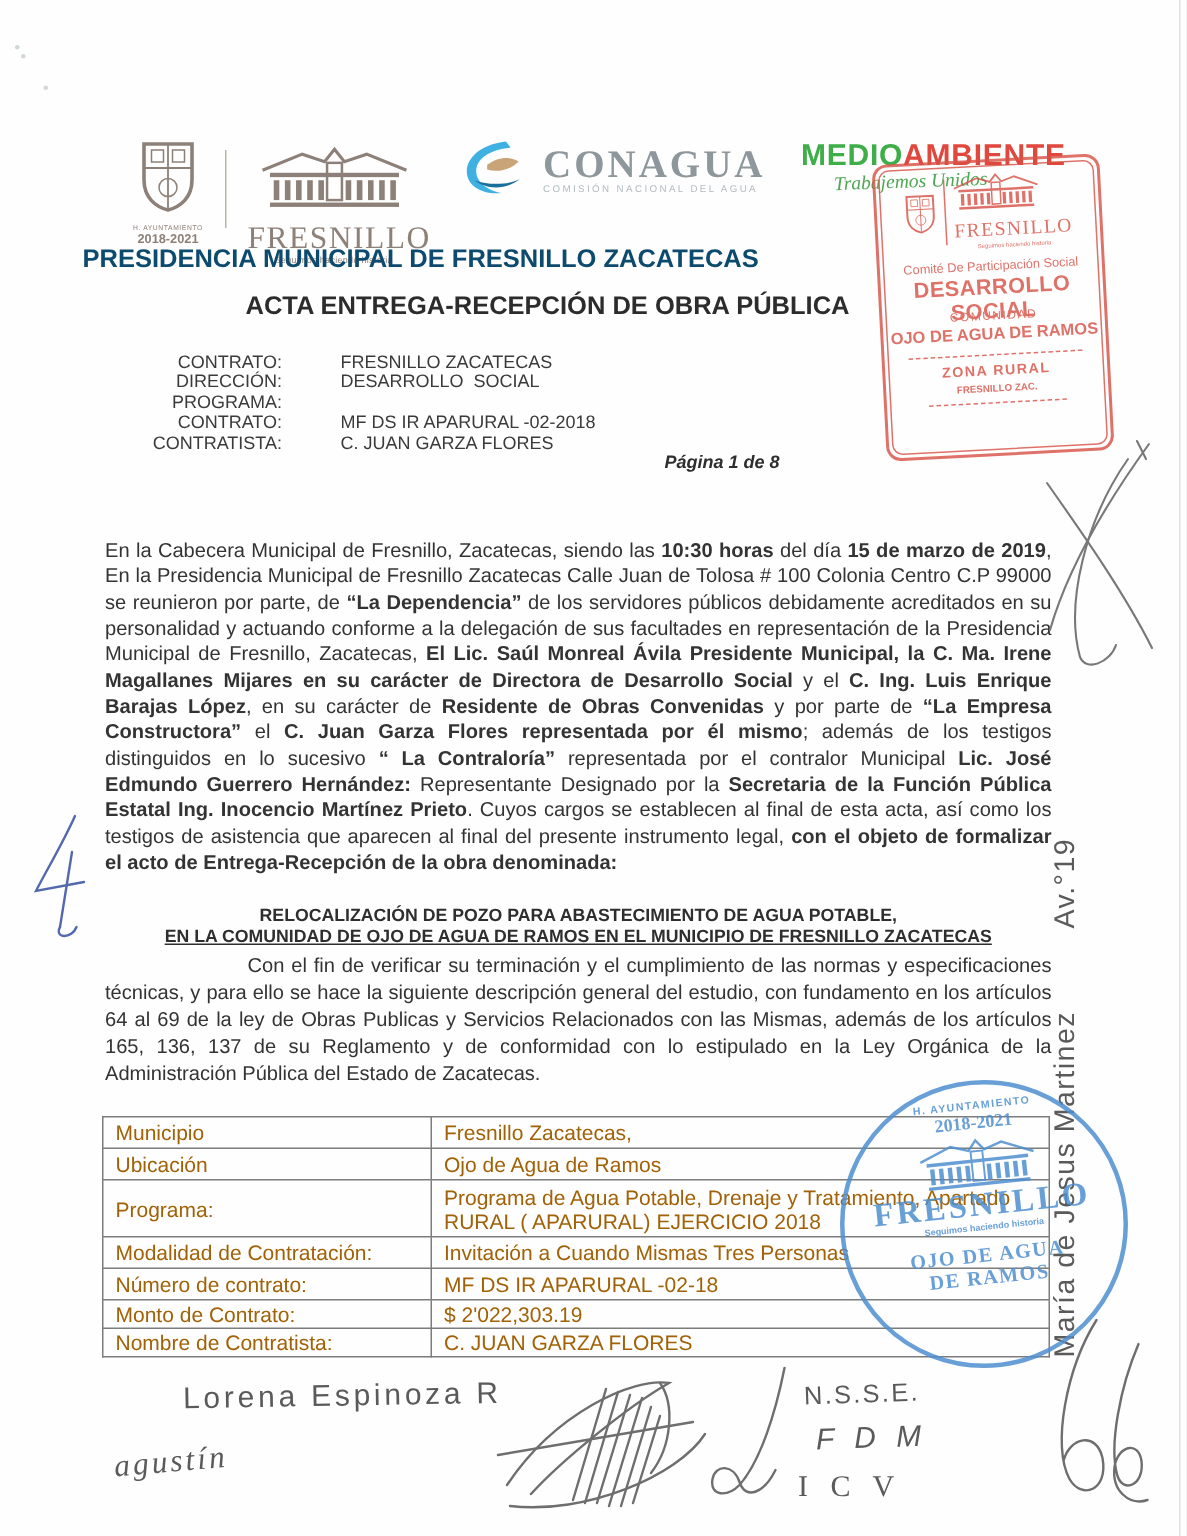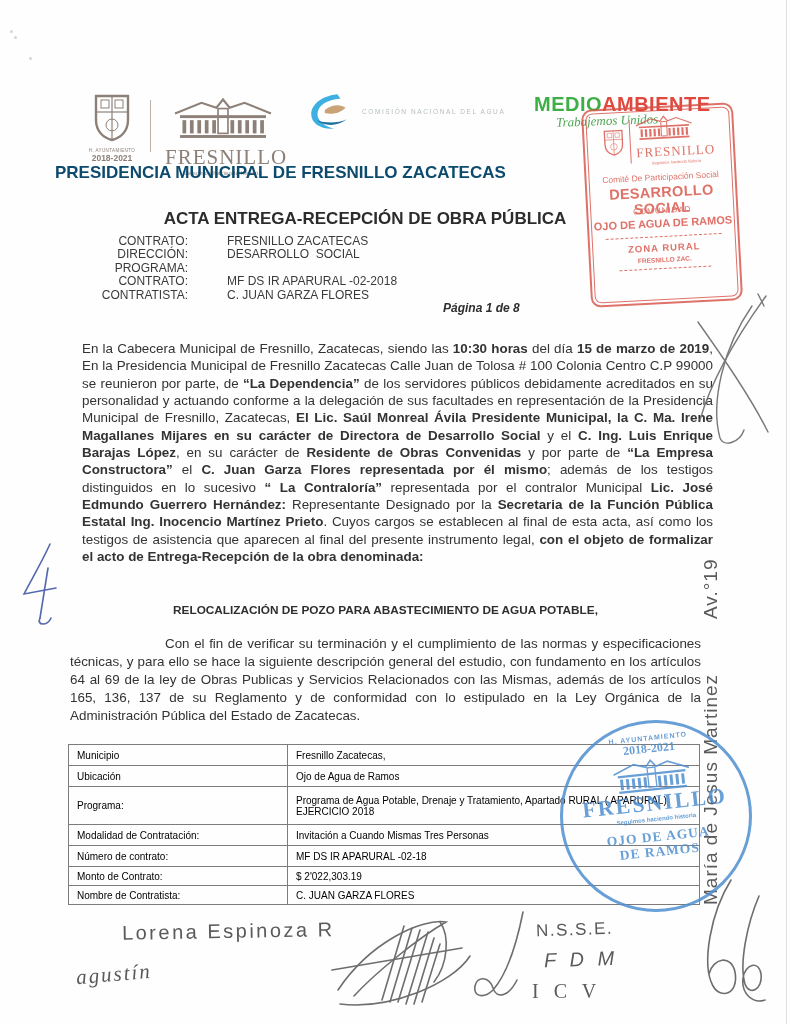--- a/index.html
+++ b/index.html
@@ -160,6 +160,7 @@
         <path d="M18 18 C24 13 33 12 38 16 C33 21 25 23 18 21 Z" fill="#c8a478"></path>
       </svg>
       <div>
+        <div class="brand">CONAGUA</div>
         <div class="tag">COMISIÓN NACIONAL DEL AGUA</div>
       </div>
     </div>

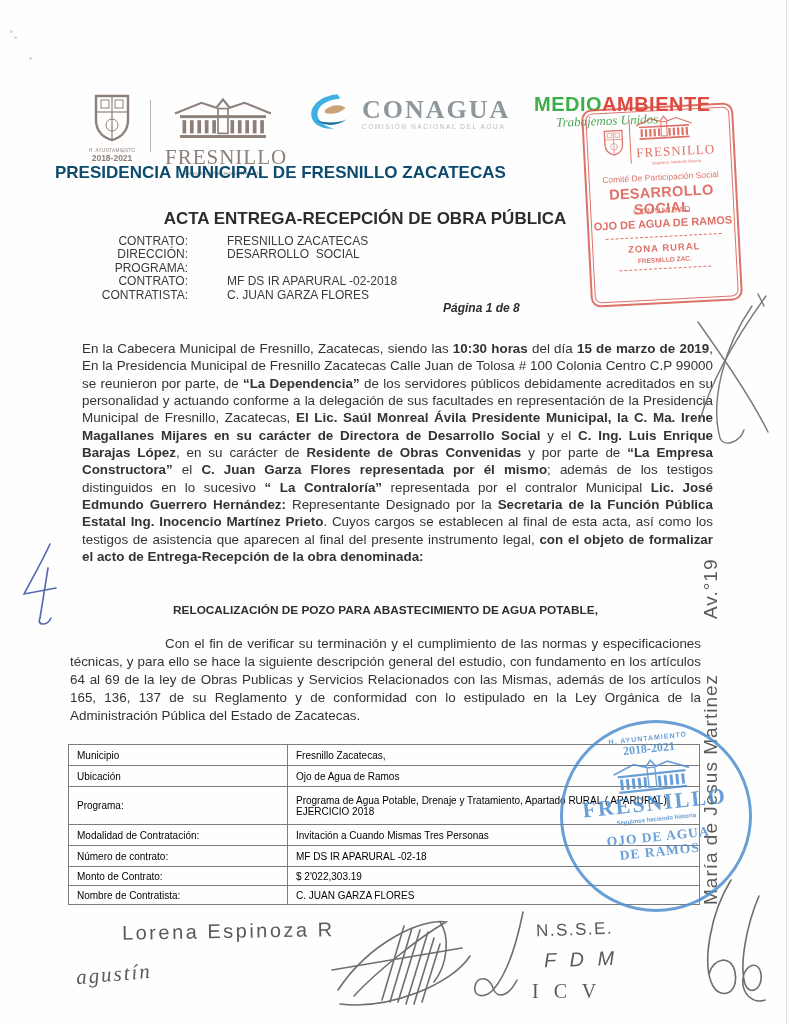--- a/index.html
+++ b/index.html
@@ -48,7 +48,7 @@
 
   
   .title1{left:55px;top:163px;width:640px;text-align:left;font-size:17px;font-weight:bold;color:#0c4a6e;}
-  .title2{left:45px;top:209px;width:640px;text-align:center;font-size:17px;font-weight:bold;color:#2c2c2c;}
+  .title2{left:45px;top:194px;width:640px;text-align:center;font-size:17px;font-weight:bold;color:#2c2c2c;}
   .meta{left:70px;top:235px;width:610px;font-size:12px;line-height:13.4px;color:#3a3a3a;}
   .meta .mrow{display:flex;}
   .meta .lbl{width:118px;text-align:right;flex:none;}

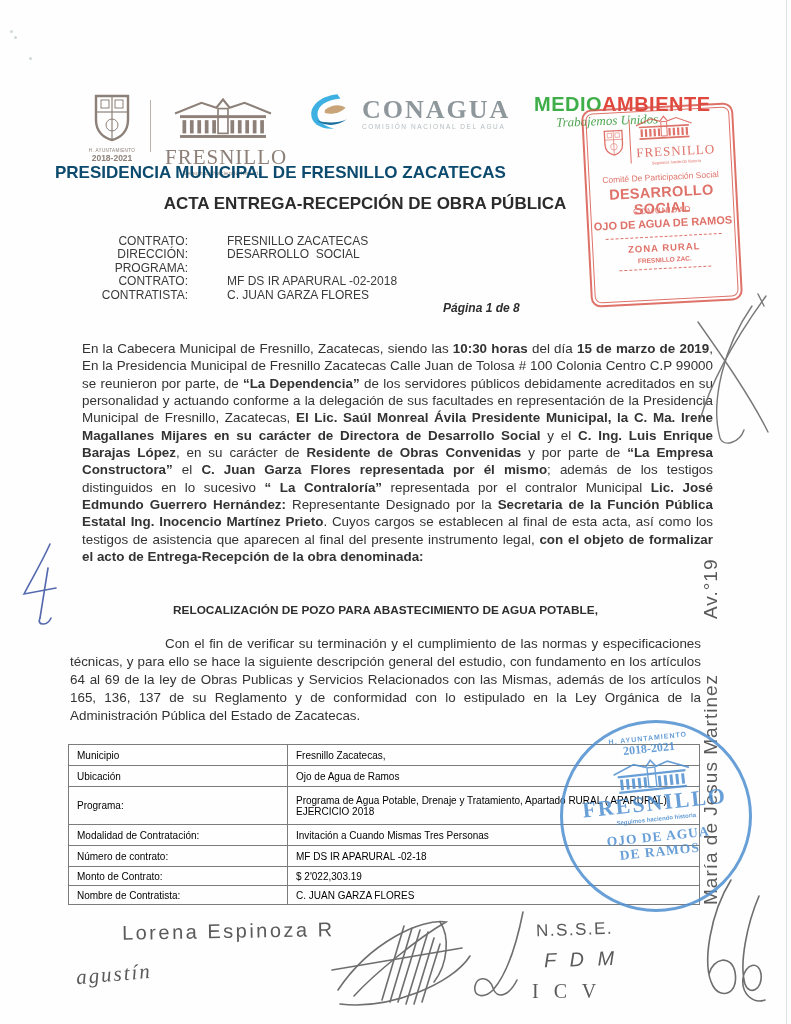--- a/index.html
+++ b/index.html
@@ -56,7 +56,7 @@
   .page-label{left:430px;top:301px;font-size:12px;font-weight:bold;font-style:italic;color:#2e2e2e;margin-left:13px;}
 
   
-  .para1{left:70px;top:340px;width:631px;text-align:justify;font-size:13.4px;line-height:17.35px;color:#333;margin-left:12px;}
+  .para1{left:70px;top:358px;width:631px;text-align:justify;font-size:13.4px;line-height:17.35px;color:#333;}
   .headings{left:70px;top:603px;width:631px;text-align:center;color:#2e2e2e;}
   .headings .h1{font-size:11.8px;font-weight:bold;}
   .headings .h2{font-size:11.8px;font-weight:bold;text-decoration:underline;}

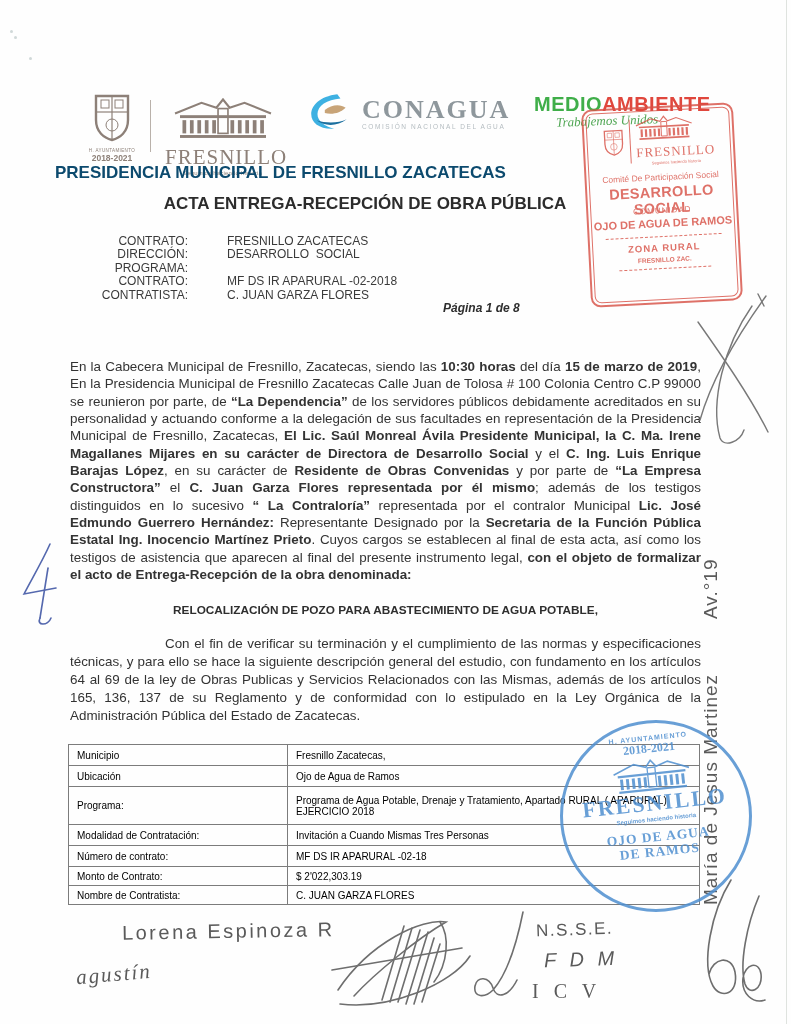--- a/index.html
+++ b/index.html
@@ -225,6 +225,7 @@
   <div class="abs para1"><span>En la Cabecera Municipal de Fresnillo, Zacatecas, siendo las </span><span class="b">10:30 horas</span><span> del día </span><span class="b">15 de marzo de 2019</span><span>, En la Presidencia Municipal de Fresnillo Zacatecas Calle Juan de Tolosa # 100 Colonia Centro C.P 99000 se reunieron por parte, de </span><span class="b">“La Dependencia”</span><span> de los servidores públicos debidamente acreditados en su personalidad y actuando conforme a la delegación de sus facultades en representación de la Presidencia Municipal de Fresnillo, Zacatecas, </span><span class="b">El Lic. Saúl Monreal Ávila Presidente Municipal, la C. Ma. Irene Magallanes Mijares en su carácter de Directora de Desarrollo Social</span><span> y el </span><span class="b">C. Ing. Luis Enrique Barajas López</span><span>, en su carácter de </span><span class="b">Residente de Obras Convenidas</span><span> y por parte de </span><span class="b">“La Empresa Constructora”</span><span> el </span><span class="b">C. Juan Garza Flores representada por él mismo</span><span>; además de los testigos distinguidos en lo sucesivo </span><span class="b">“ La Contraloría”</span><span> representada por el contralor Municipal </span><span class="b">Lic. José Edmundo Guerrero Hernández:</span><span> Representante Designado por la </span><span class="b">Secretaria de la Función Pública Estatal Ing. Inocencio Martínez Prieto</span><span>. Cuyos cargos se establecen al final de esta acta, así como los testigos de asistencia que aparecen al final del presente instrumento legal, </span><span class="b">con el objeto de formalizar el acto de Entrega-Recepción de la obra denominada:</span></div>
   <div class="abs headings">
     <div class="h1">RELOCALIZACIÓN DE POZO PARA ABASTECIMIENTO DE AGUA POTABLE,</div>
+    <div class="h2">EN LA COMUNIDAD DE OJO DE AGUA DE RAMOS EN EL MUNICIPIO DE FRESNILLO ZACATECAS</div>
   </div>
   <div class="abs para2">Con el fin de verificar su terminación y el cumplimiento de las normas y especificaciones técnicas, y para ello se hace la siguiente descripción general del estudio, con fundamento en los artículos 64 al 69 de la ley de Obras Publicas y Servicios Relacionados con las Mismas, además de los artículos 165, 136, 137 de su Reglamento y de conformidad con lo estipulado en la Ley Orgánica de la Administración Pública del Estado de Zacatecas.</div>
 

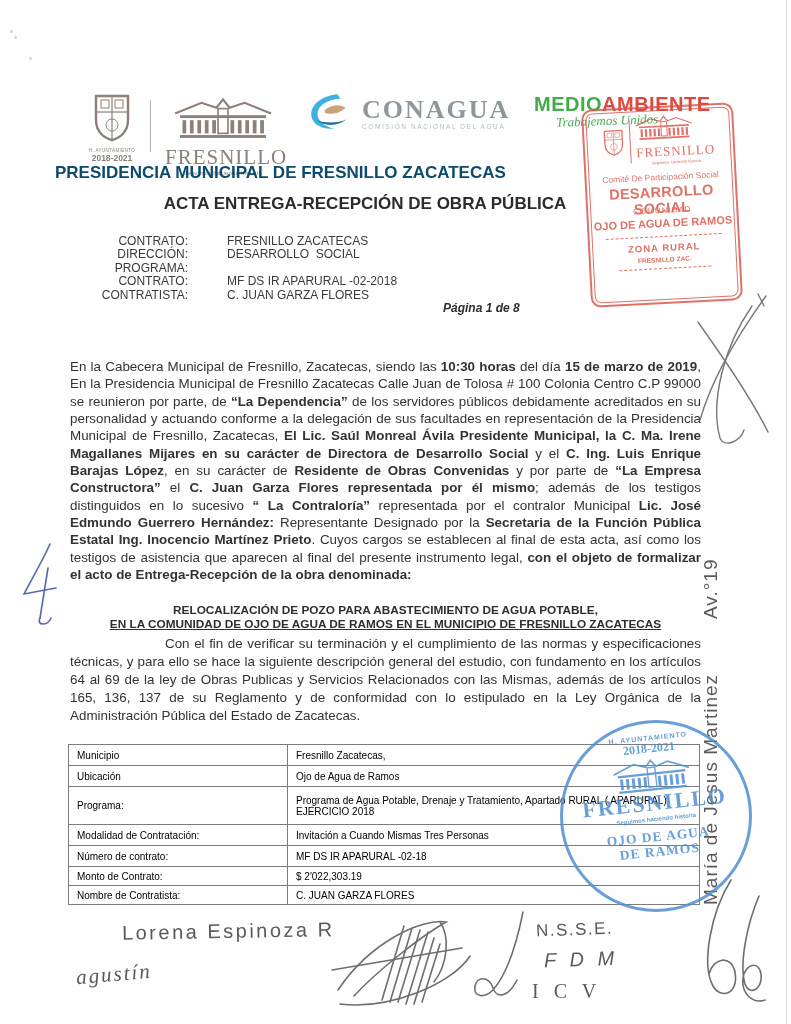--- a/index.html
+++ b/index.html
@@ -65,7 +65,7 @@
 
   
   .obra-table{position:absolute;left:68px;top:744px;width:632px;border-collapse:collapse;
-              font-size:10px;color:#000000;}
+              font-size:14px;color:#a16207;}
   .obra-table td{border:1px solid #7c7c7c;padding:1px 8px;vertical-align:middle;}
   .obra-table .c1{width:202px;}
   .obra-table tr{height:21px;}

